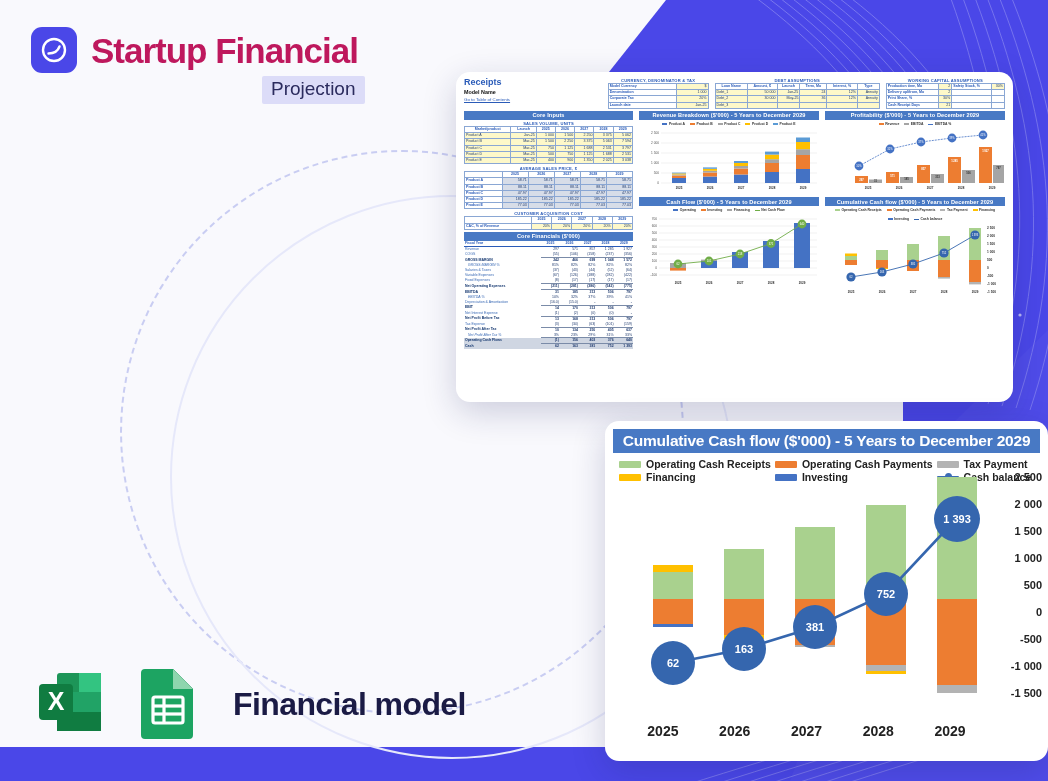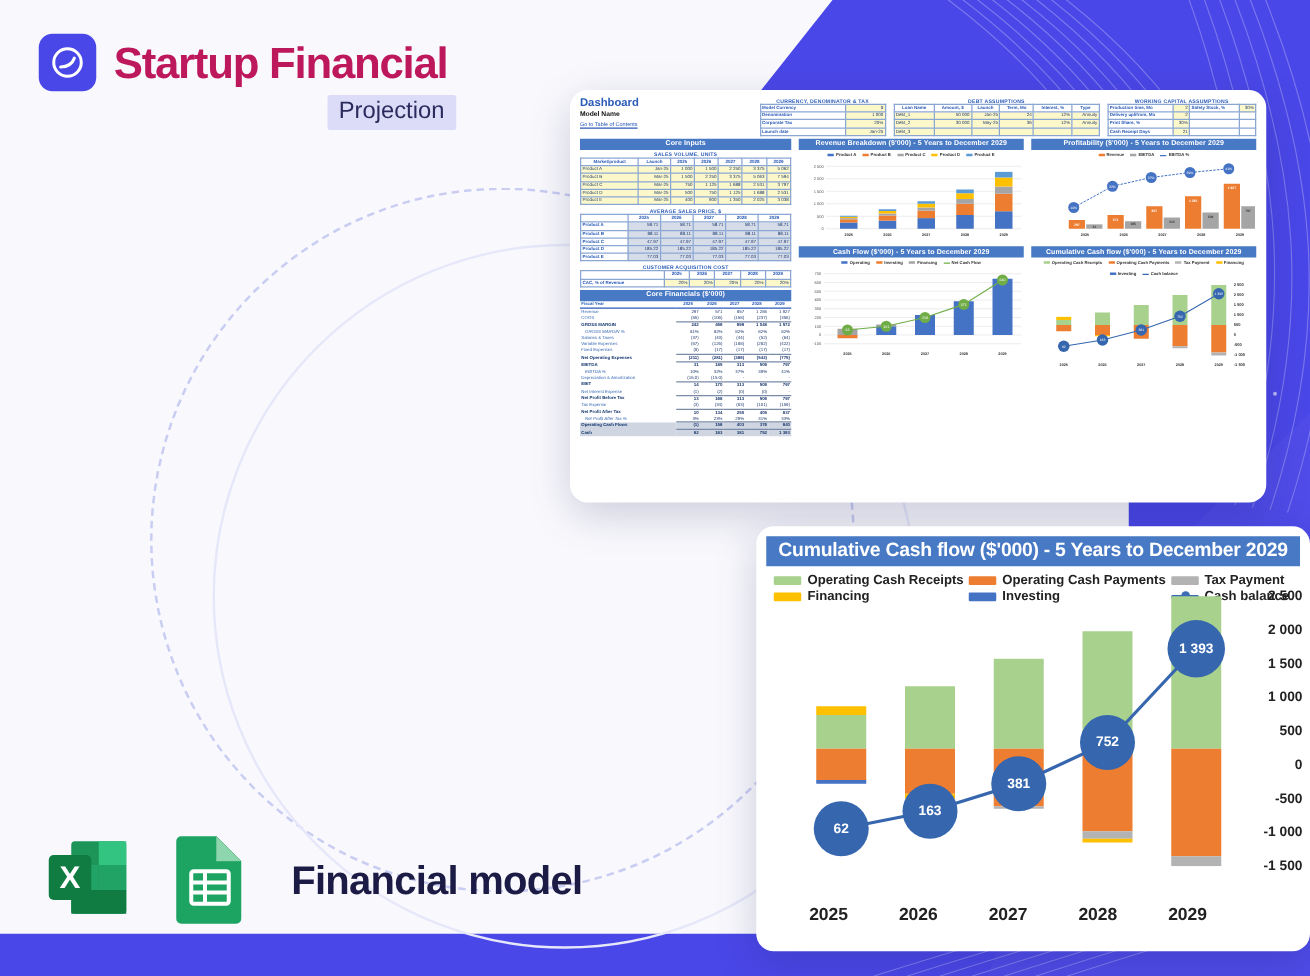--- a/index.html
+++ b/index.html
@@ -192,7 +192,7 @@
 
       <div style="display:flex;gap:6px;align-items:flex-start;">
         <div style="width:150px;">
-          <div class="dash-ttl">Dashboard</div>
+          <div class="dash-ttl">Receipts</div>
           <div class="dash-sub">Model Name</div>
           <div class="dash-link">Go to Table of Contents</div>
         </div>

